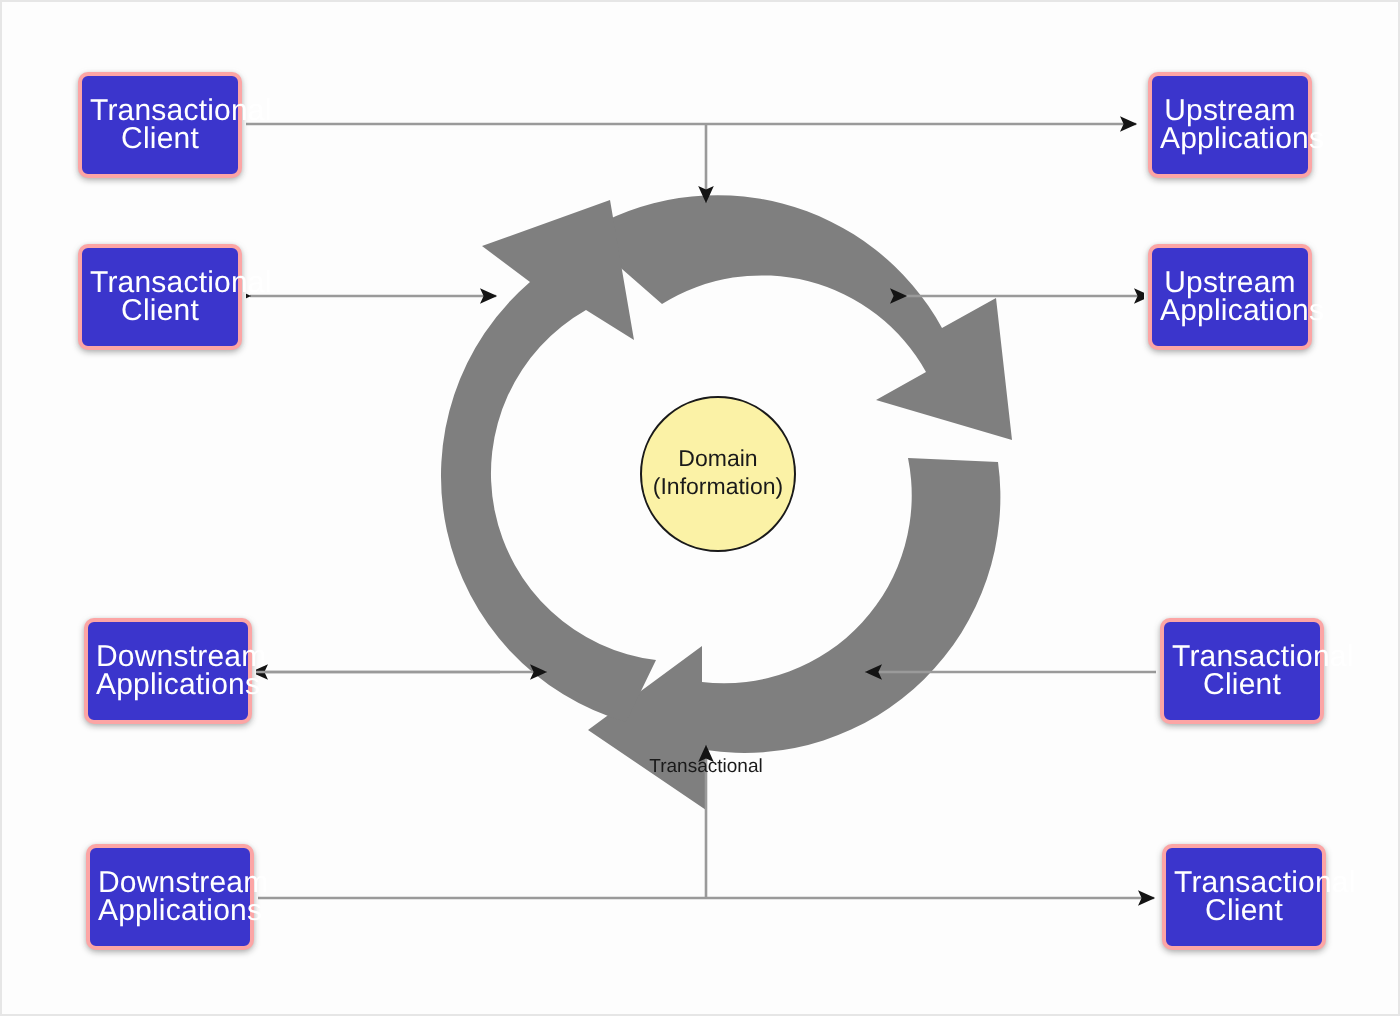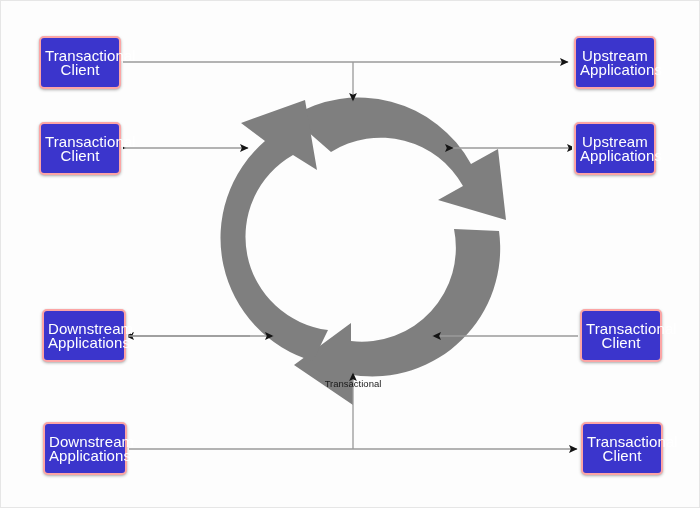--- a/index.html
+++ b/index.html
@@ -185,6 +185,10 @@
 Client</span>
   </div>
 
+  <div class="center-circle" style="left:319px; top:197px; width:78px; height:78px;">
+    <span class="node-label">Domain
+(Information)</span>
+  </div>
 
   <div class="flow-caption" style="left:302px; top:377px; width:100px;">
     <span>Transactional</span>

